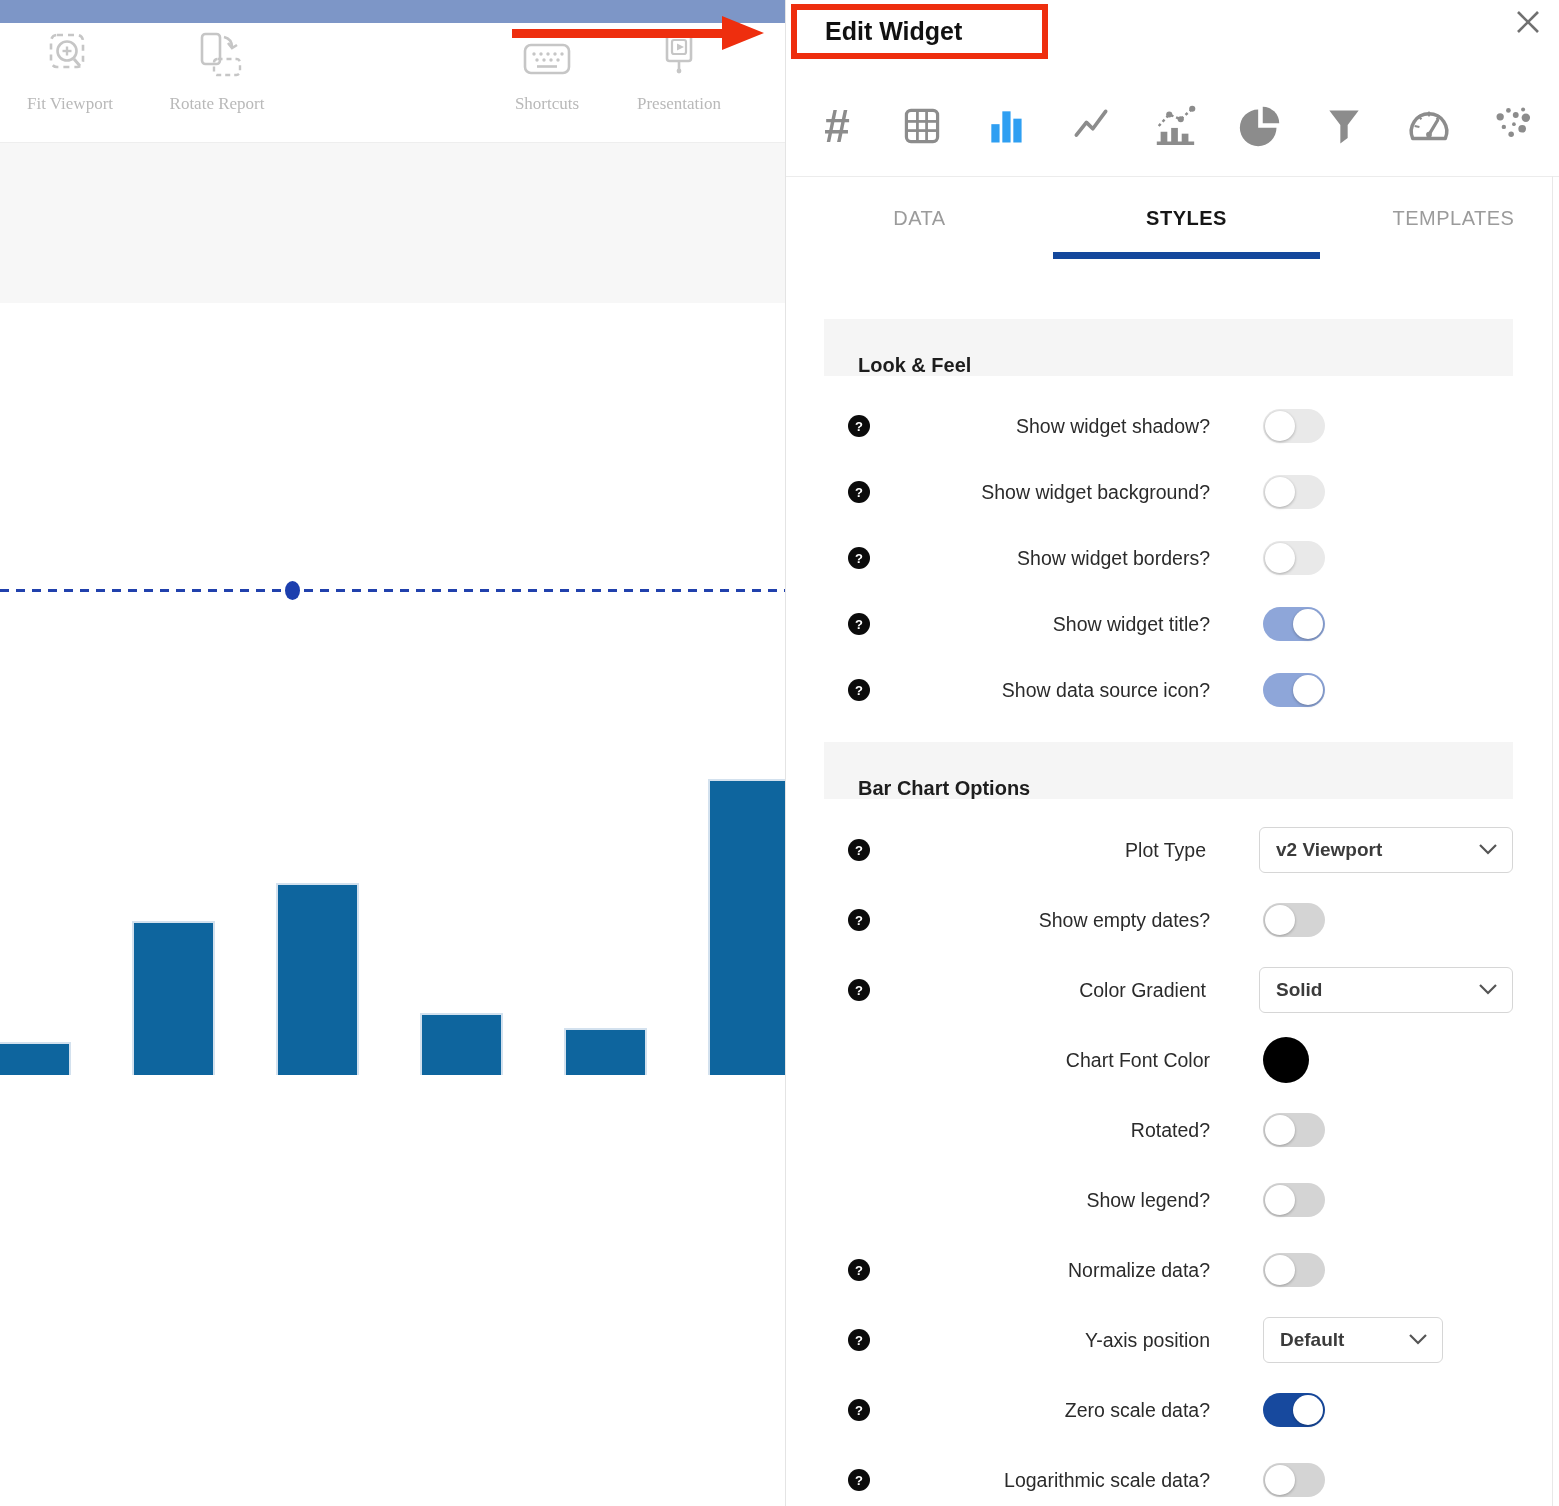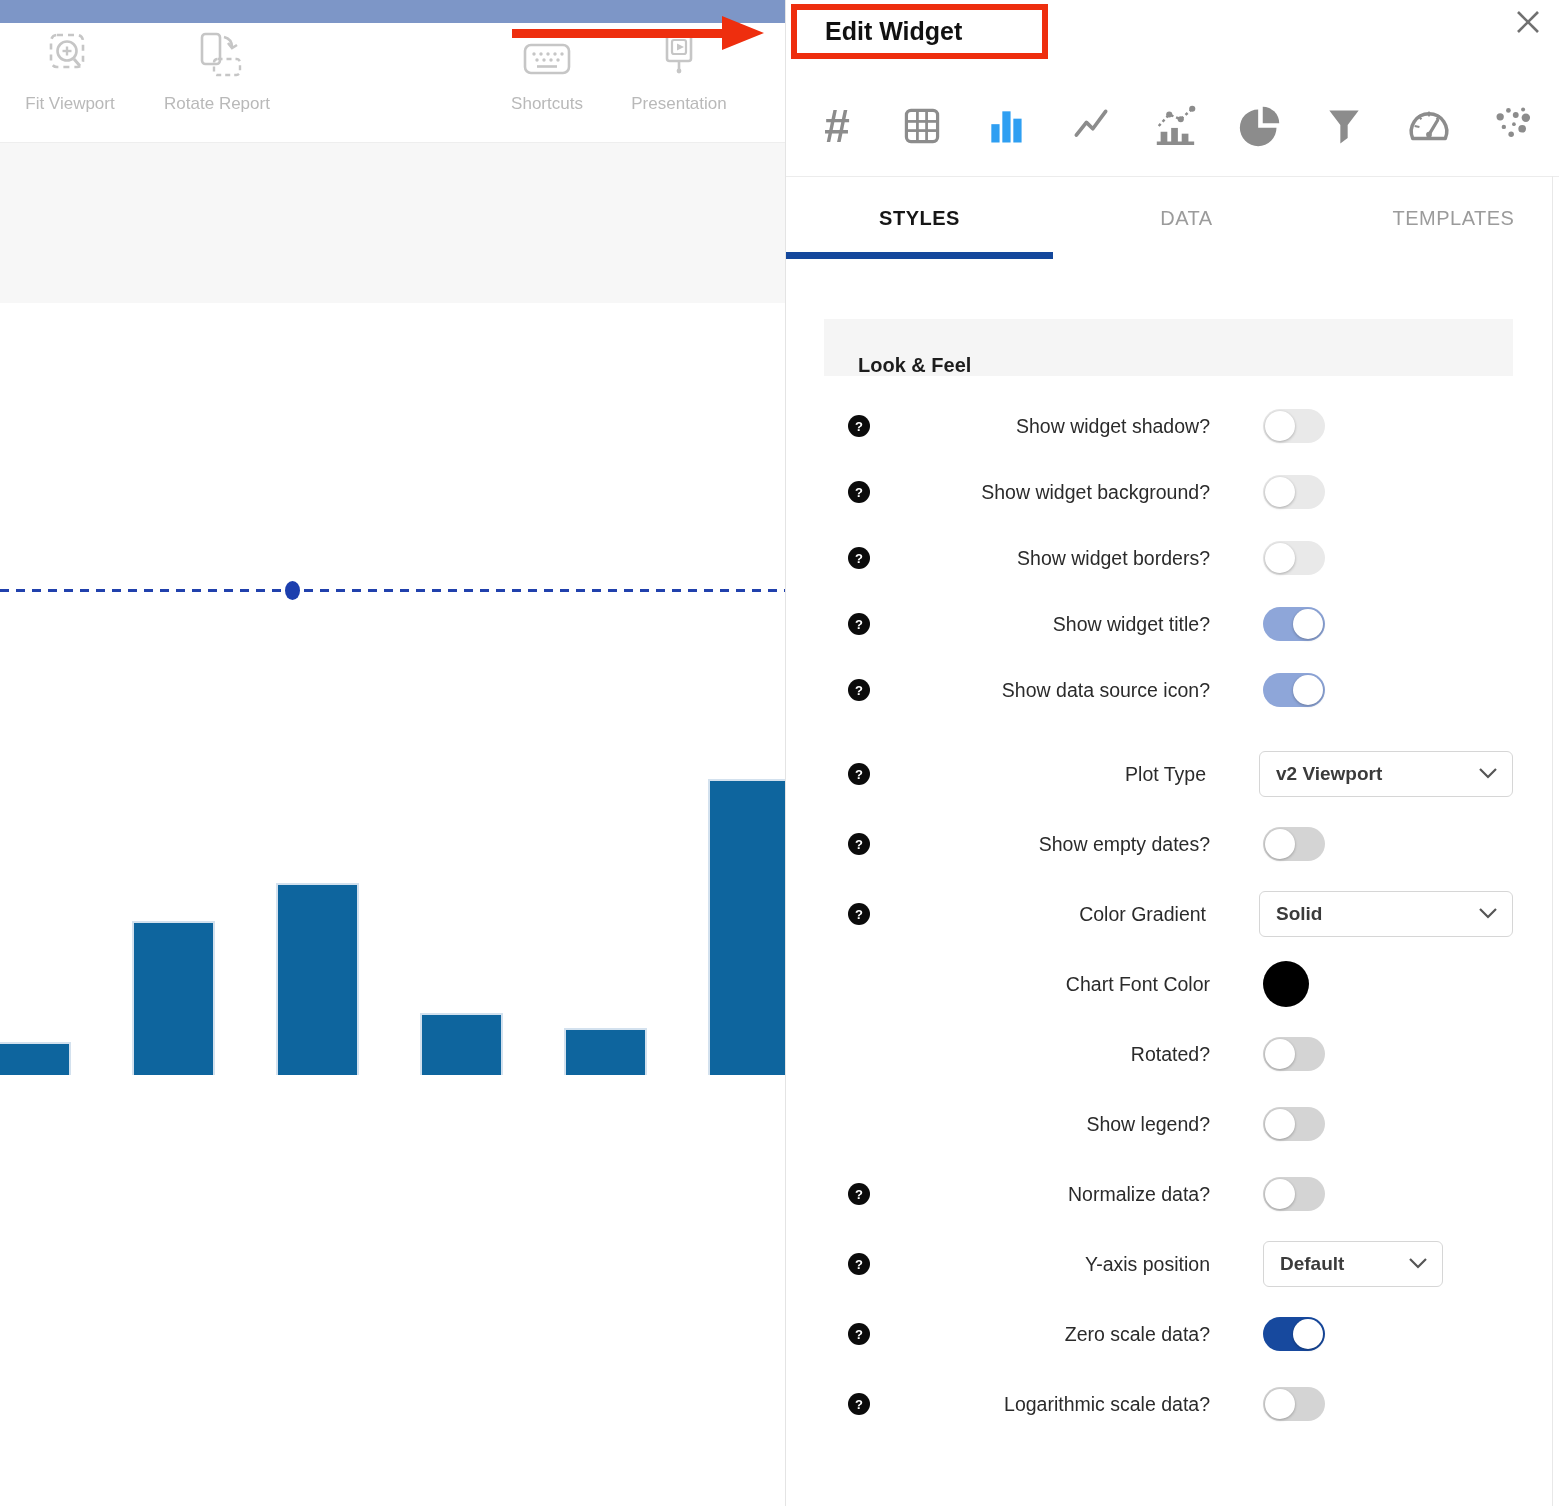--- a/index.html
+++ b/index.html
@@ -6,7 +6,7 @@
   body{width:1559px;height:1506px;position:relative;overflow:hidden;
        font-family:"Liberation Sans",sans-serif;background:#fff;color:#222;}
   
-  #canvas{position:absolute;left:0;top:0;width:785px;height:1080px;overflow:hidden;background:#fff;}
+  #canvas{position:absolute;left:0;top:0;width:785px;height:1080px;overflow:hidden;background:#fff;font-family:Liberation Serif, serif;}
   #topbar{position:absolute;left:0;top:0;width:785px;height:23px;}
   .toolbar-btn{position:absolute;top:30px;display:flex;flex-direction:column;align-items:center;}
   .toolbar-btn .tb-icon{height:58px;display:flex;align-items:center;justify-content:center;}

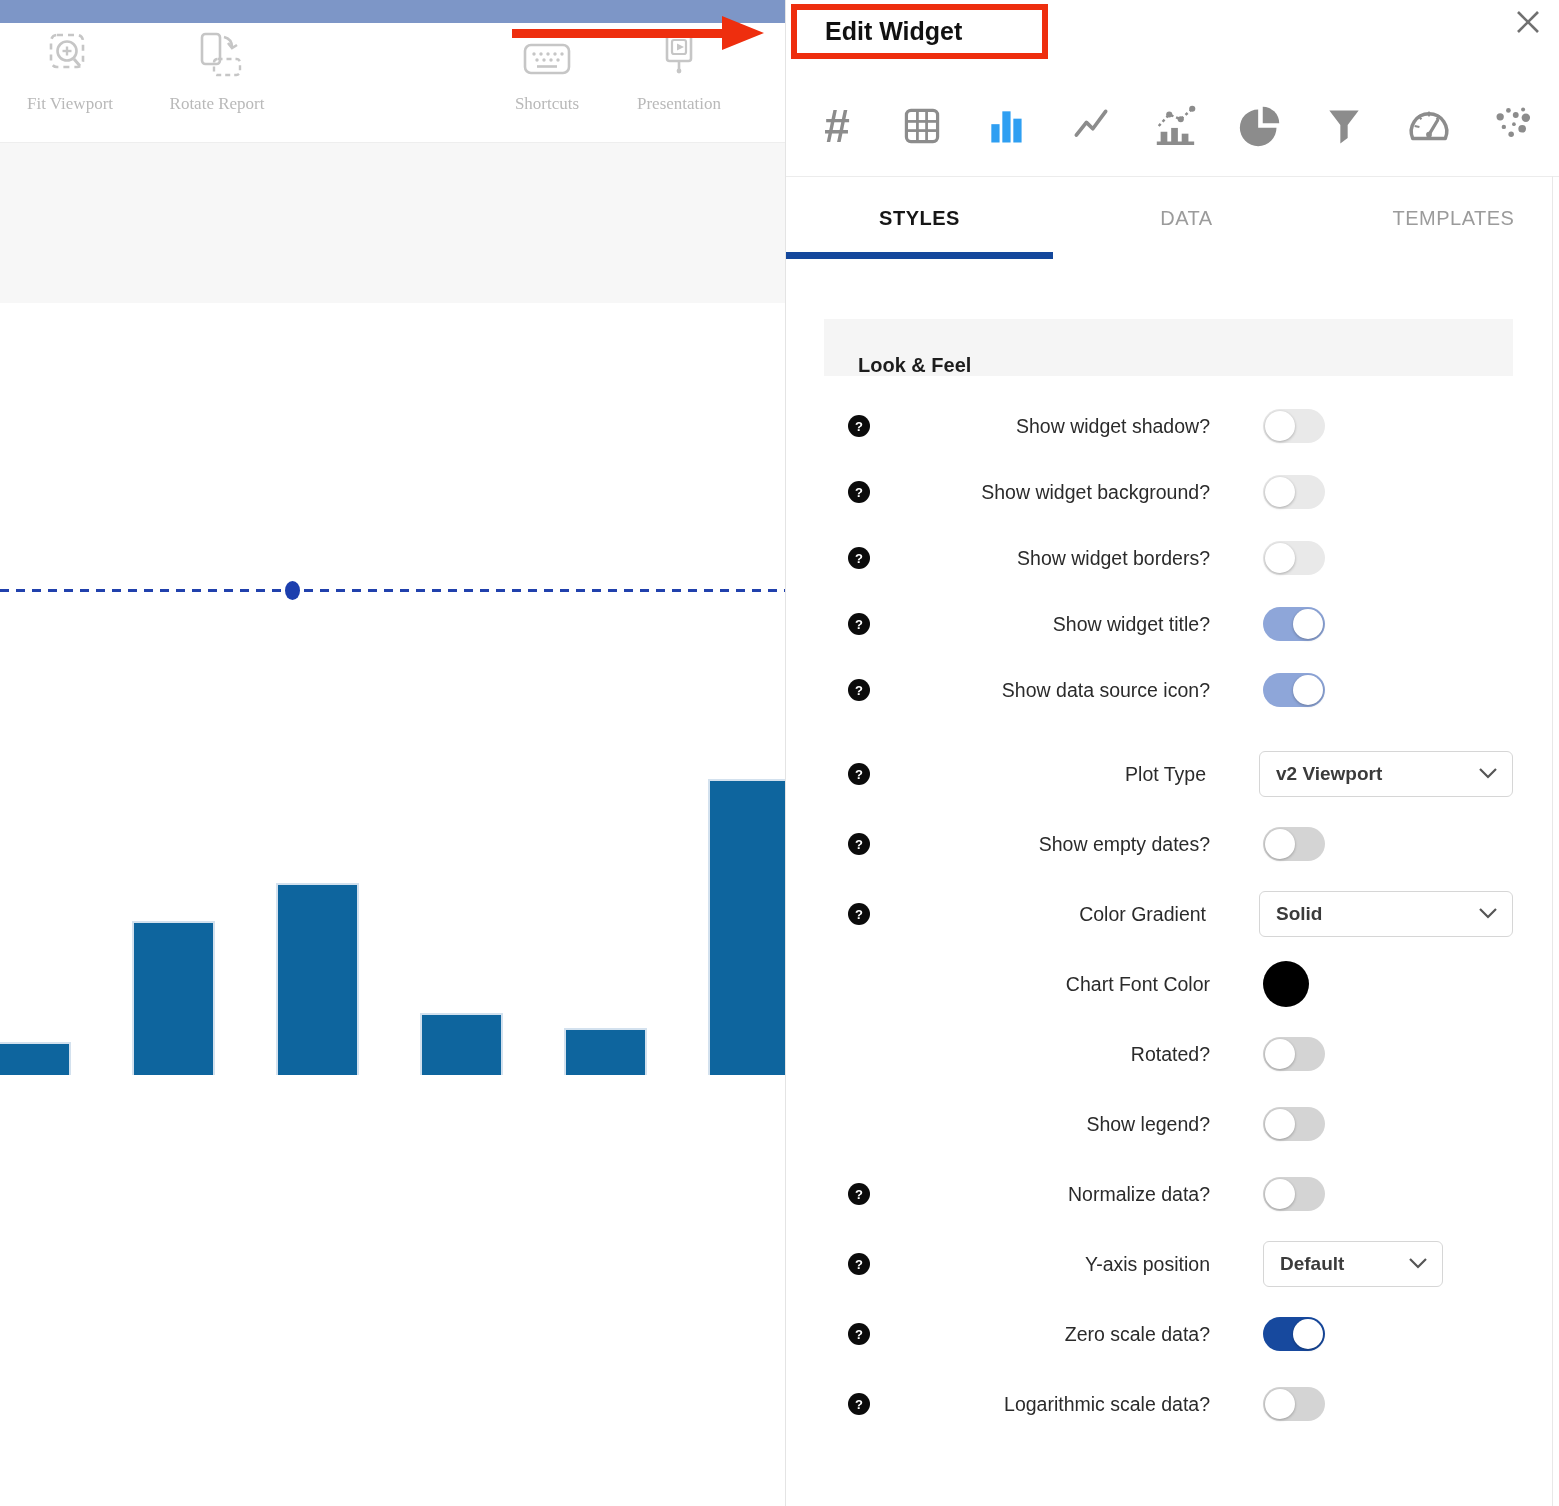--- a/index.html
+++ b/index.html
@@ -235,12 +235,12 @@
   <div id="icon-divider"></div>
 
   <div id="tabs">
+      <div class="tab">
+        <span>DATA</span>
+      </div>
       <div class="tab active">
         <span>STYLES</span>
         <div class="tab-underline" style="background: rgb(20, 72, 156);"></div>
-      </div>
-      <div class="tab">
-        <span>DATA</span>
       </div>
       <div class="tab">
         <span>TEMPLATES</span>

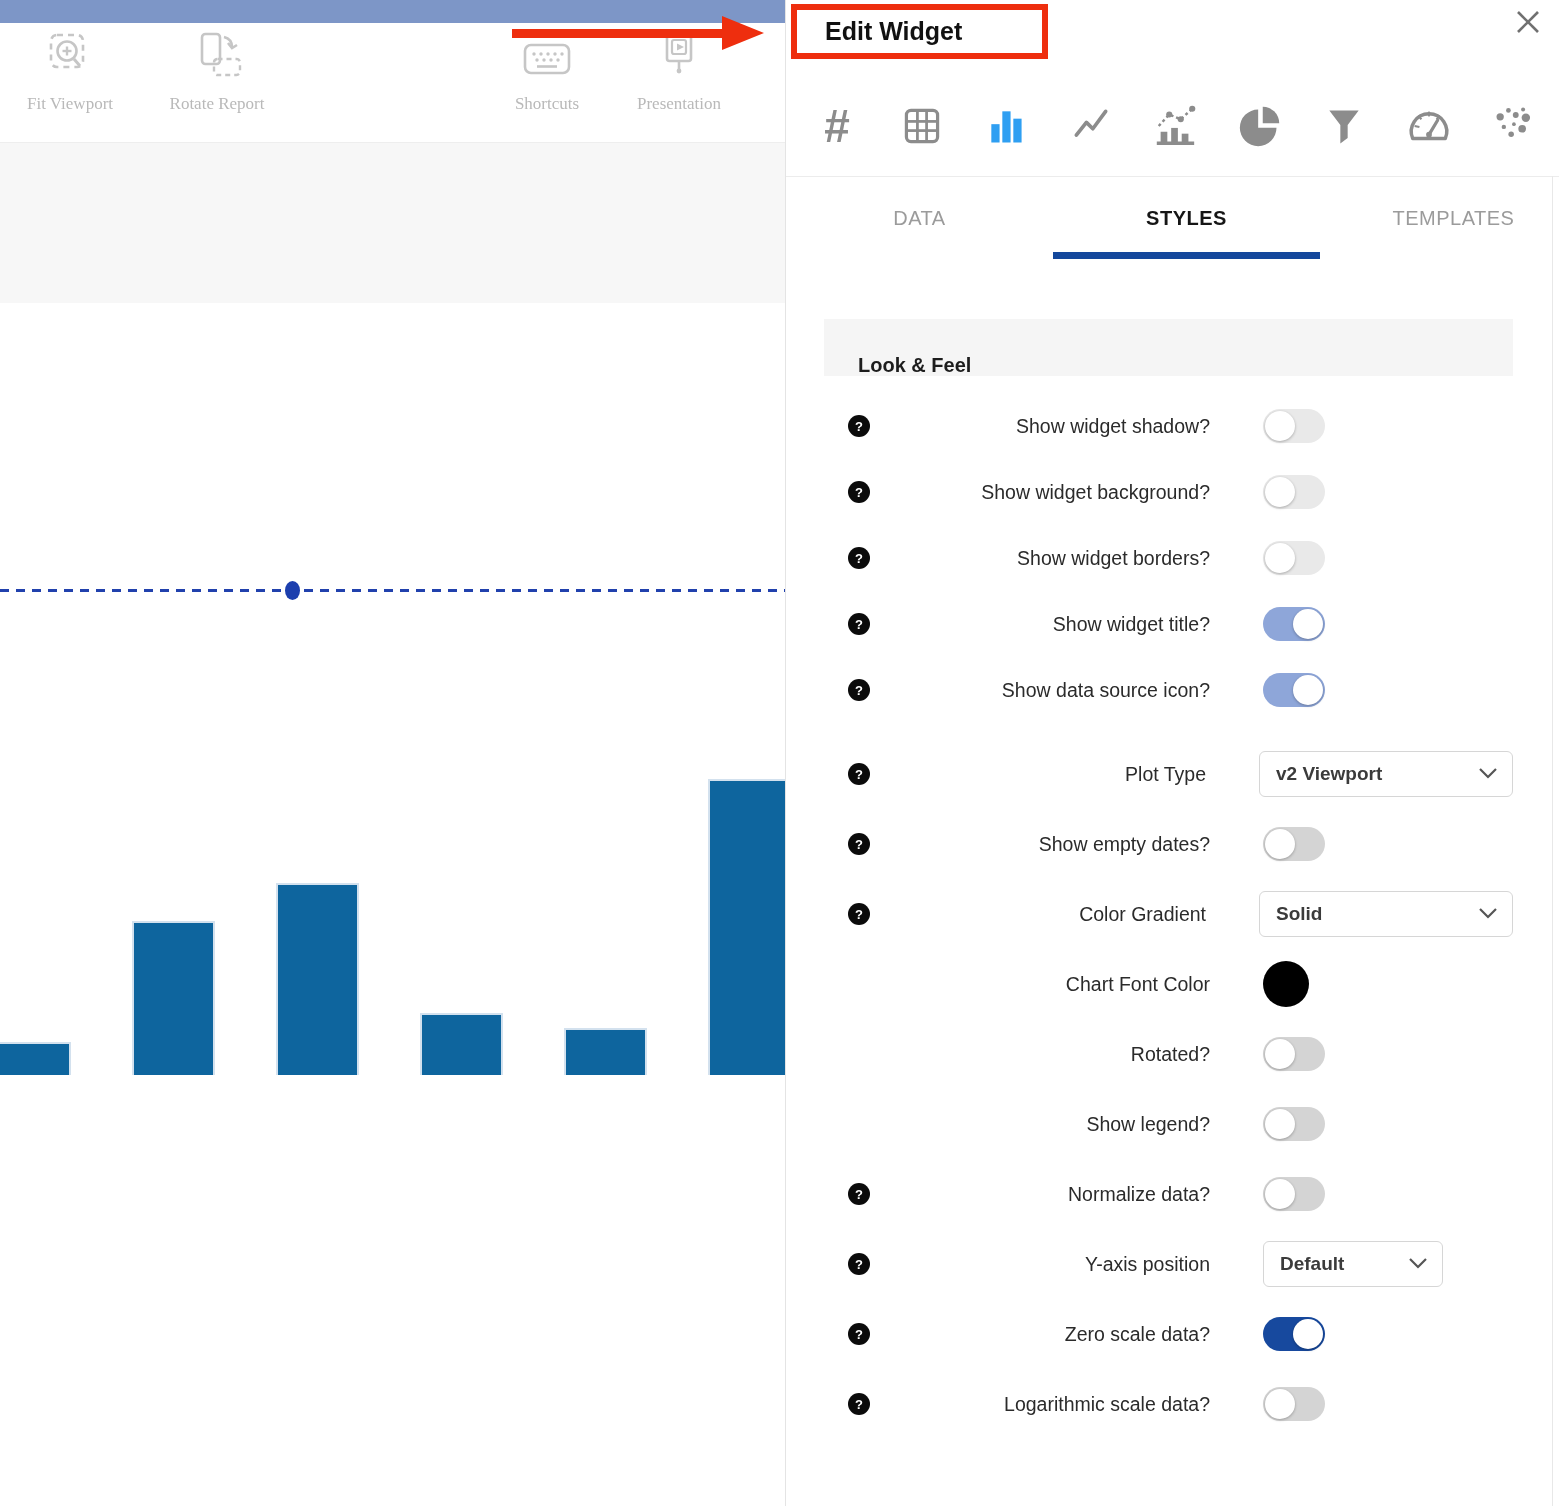--- a/index.html
+++ b/index.html
@@ -309,6 +309,9 @@
           </div>
         </div>
       </div>
+      <div class="section-band" style="background: rgb(245, 245, 245); margin-top: 19px;">
+        <span>Bar Chart Options</span>
+      </div>
       <div class="rows second">
         <div class="row" style="height: 70px;">
           <div class="help">

